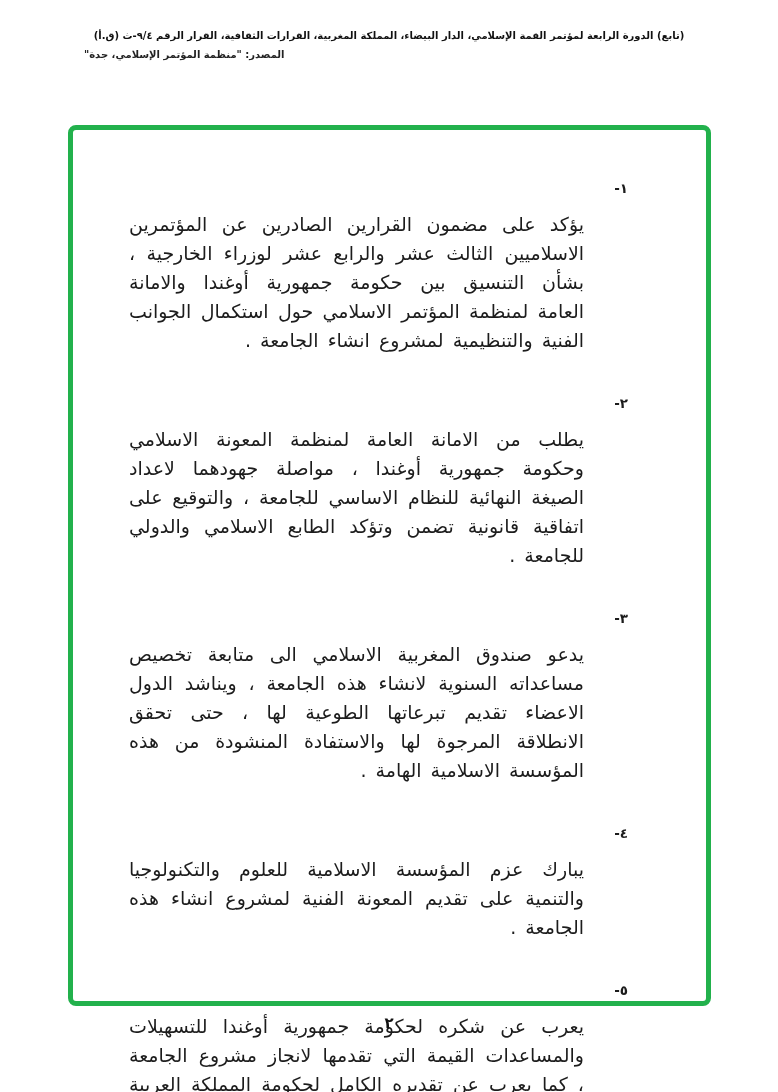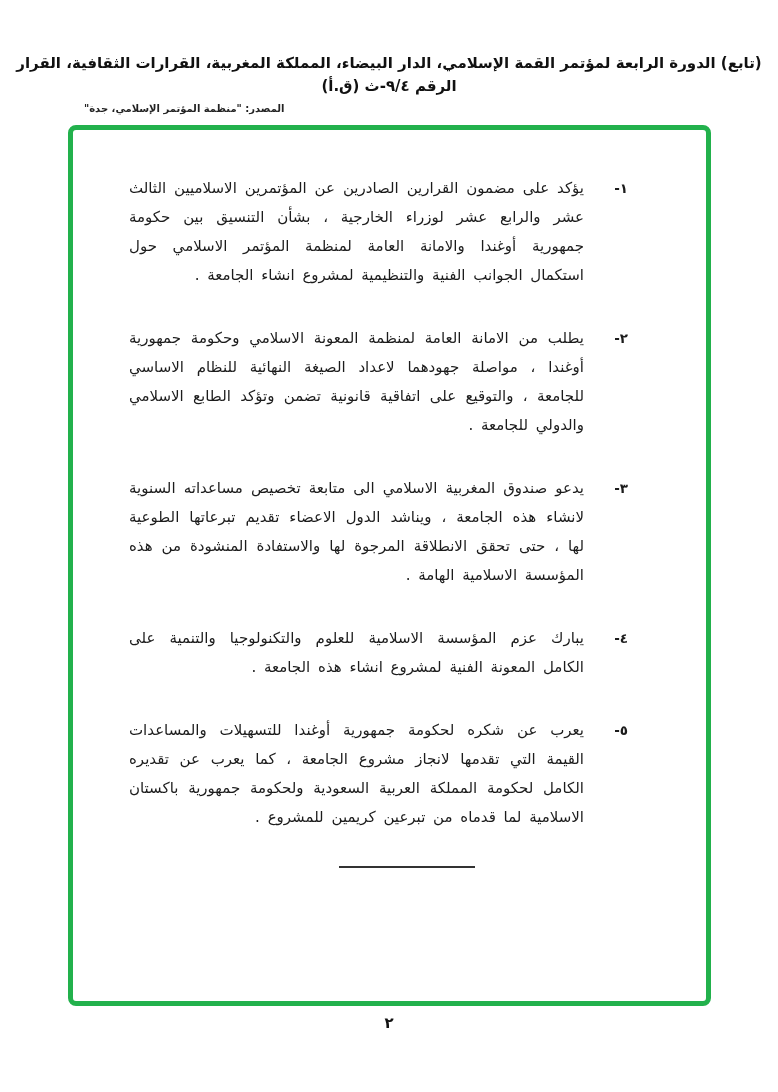--- a/index.html
+++ b/index.html
@@ -20,12 +20,12 @@
 
   
   .doc-header {
-    padding-top: 52px;
+    padding-top: 28px;
     text-align: center;
     direction: rtl;
     color: #111111;
     font-weight: bold;
-    font-size: 15px;
+    font-size: 10px;
     line-height: 1.5;
   }
 

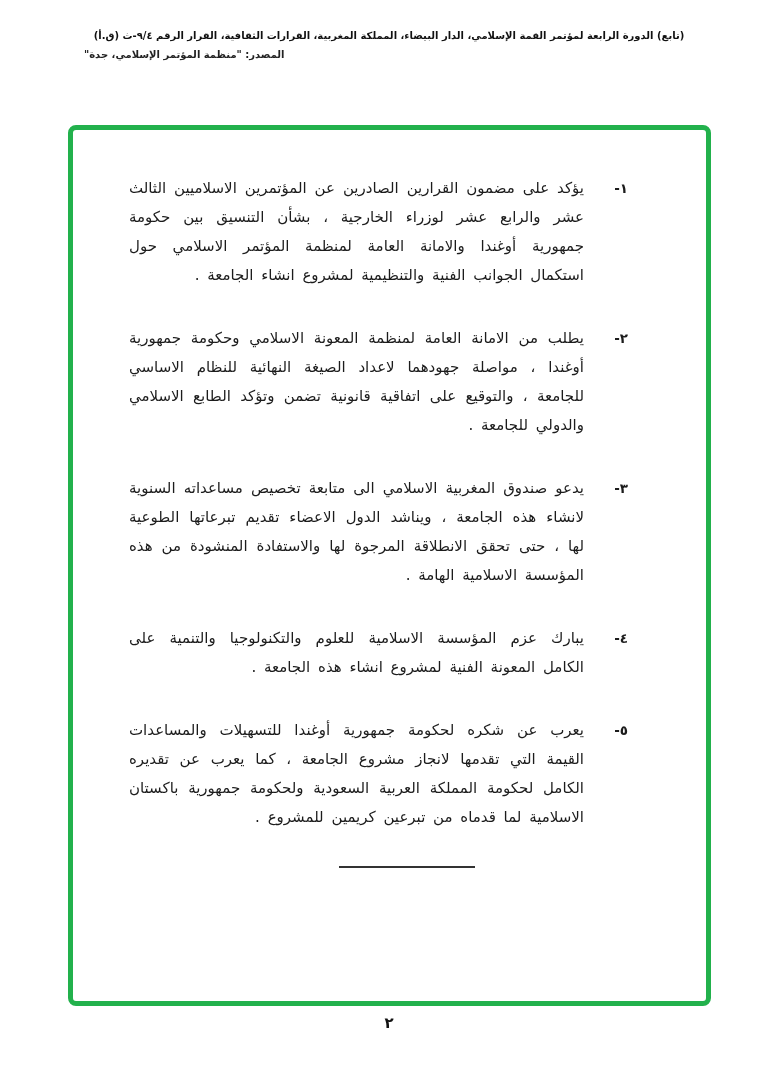--- a/index.html
+++ b/index.html
@@ -69,12 +69,13 @@
 
   .para-text {
     flex: 1;
-    font-size: 15px;
+    font-size: 19px;
     line-height: 29px;
     text-align: justify;
     word-spacing: 3px;
     letter-spacing: 0.3px;
     color: #1c1c1c;
+    margin-top: 36px;
   }
 
   .divider {

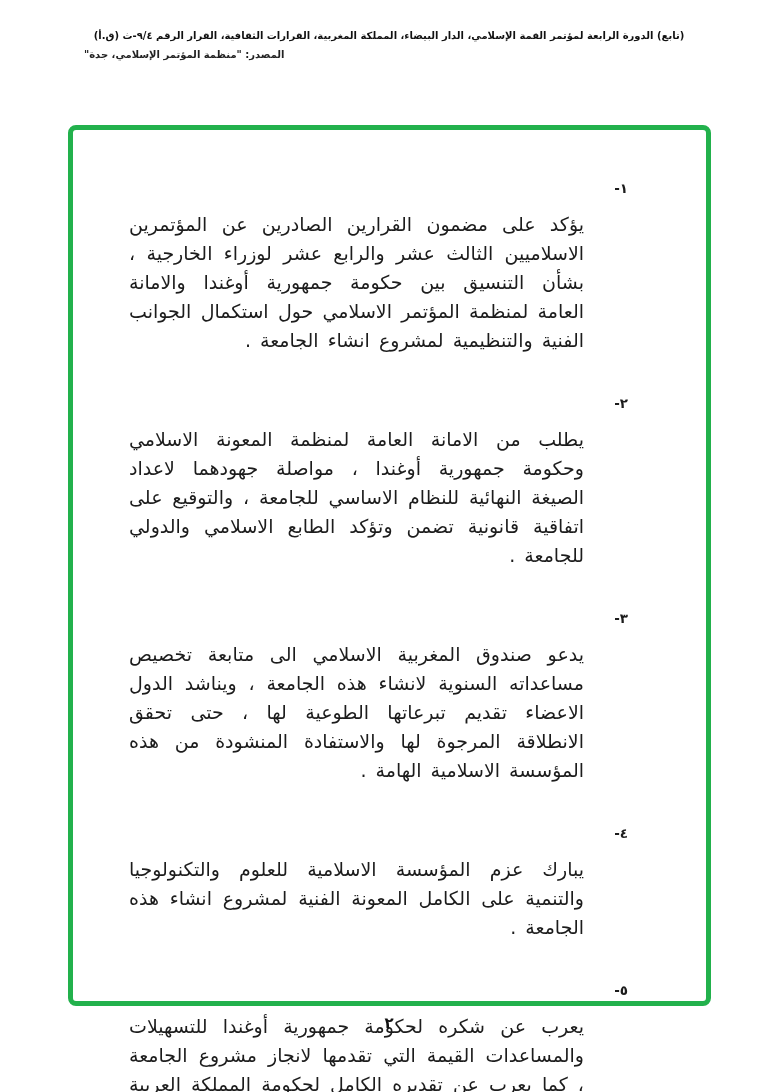--- a/index.html
+++ b/index.html
@@ -126,7 +126,7 @@
 
     <div class="para">
       <span class="para-number">٤-</span>
-      <span class="para-text">يبارك عزم المؤسسة الاسلامية للعلوم والتكنولوجيا والتنمية على الكامل المعونة الفنية لمشروع انشاء هذه الجامعة .</span>
+      <span class="para-text">يبارك عزم المؤسسة الاسلامية للعلوم والتكنولوجيا والتنمية على تقديم المعونة الفنية لمشروع انشاء هذه الجامعة .</span>
     </div>
 
     <div class="para">

